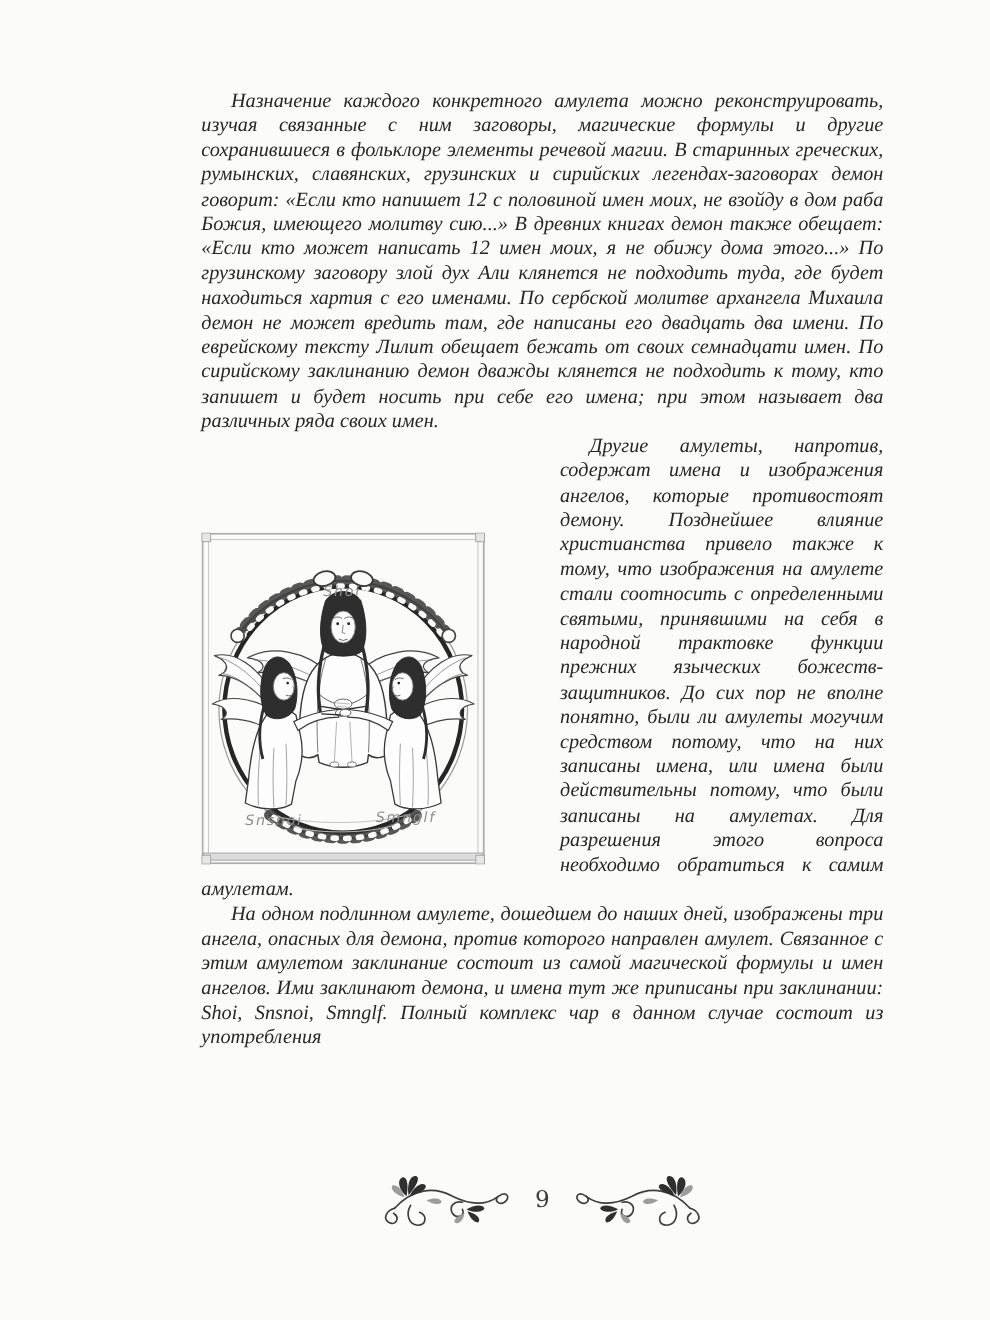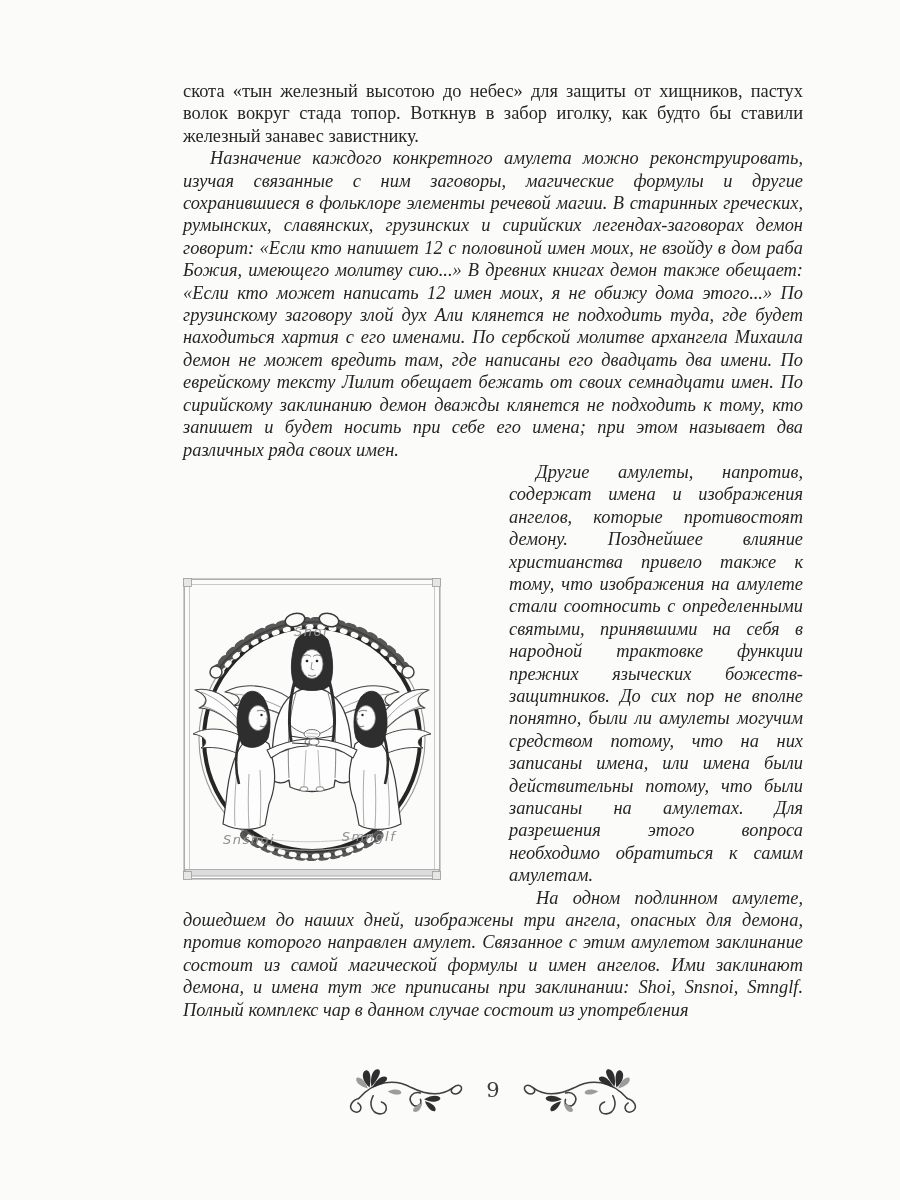--- a/index.html
+++ b/index.html
@@ -54,7 +54,6 @@
 
   <div class="text-block">
 
-    <p class="para">скота «тын железный высотою до небес» для защиты от хищников, пастух волок вокруг стада топор. Воткнув в забор иголку, как будто бы ставили железный занавес завистнику.</p>
 
     <p class="para indent">Назначение каждого конкретного амулета можно реконструировать, изучая связанные с ним заговоры, магические формулы и другие сохранившиеся в фольклоре элементы речевой магии. В старинных греческих, румынских, славянских, грузинских и сирийских легендах-заговорах демон говорит: «Если кто напишет 12 с половиной имен моих, не взойду в дом раба Божия, имеющего молитву сию...» В древних книгах демон также обещает: «Если кто может написать 12 имен моих, я не обижу дома этого...» По грузинскому заговору злой дух Али клянется не подходить туда, где будет находиться хартия с его именами. По сербской молитве архангела Михаила демон не может вредить там, где написаны его двадцать два имени. По еврейскому тексту Лилит обещает бежать от своих семнадцати имен. По сирийскому заклинанию демон дважды клянется не подходить к тому, кто запишет и будет носить при себе его имена; при этом называет два различных ряда своих имен.</p>
 

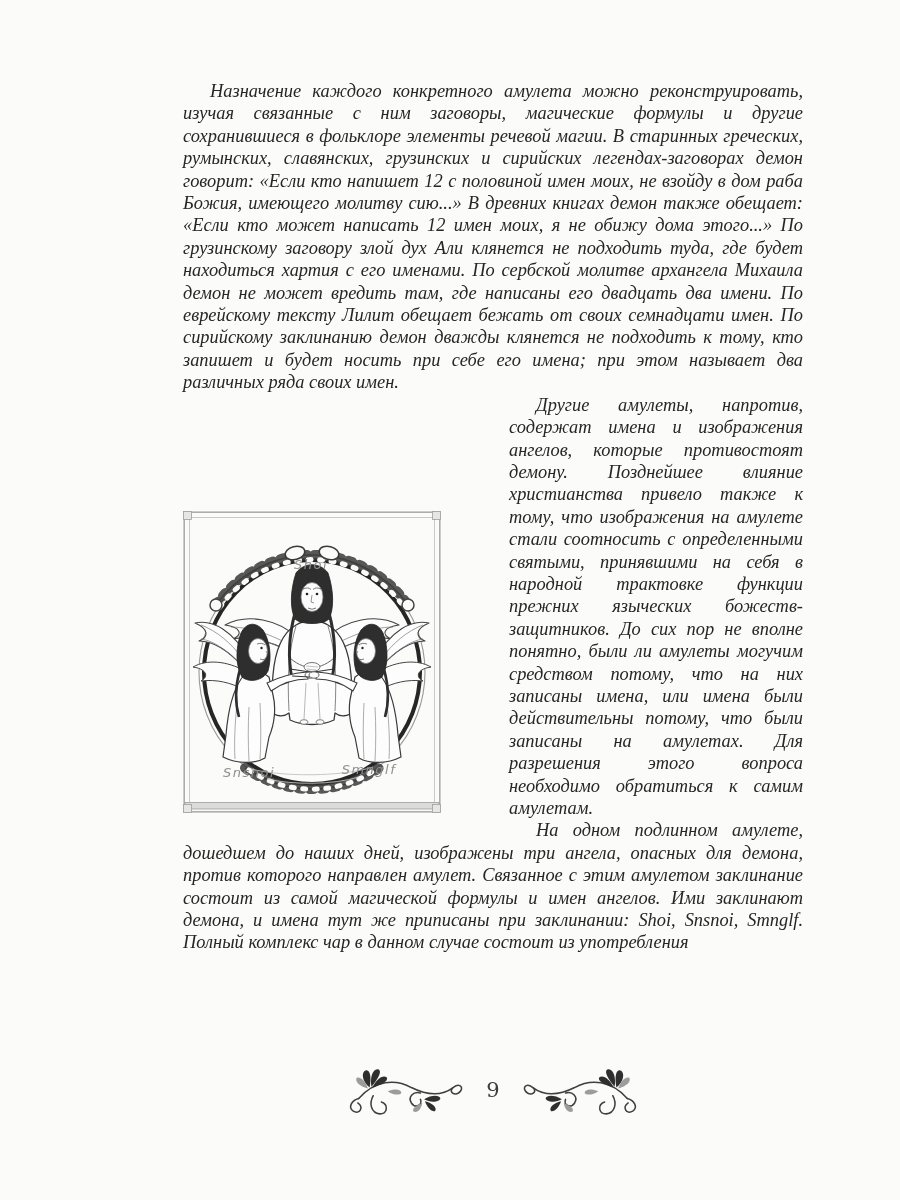--- a/index.html
+++ b/index.html
@@ -23,7 +23,7 @@
   .illustration-float {
     float:left;
     width:311px; height:302px;
-    margin:117px 15px 10px 0;
+    margin:90px 15px 10px 0;
   }
   .illustration-float svg { display:block; }
   .ill-label {

